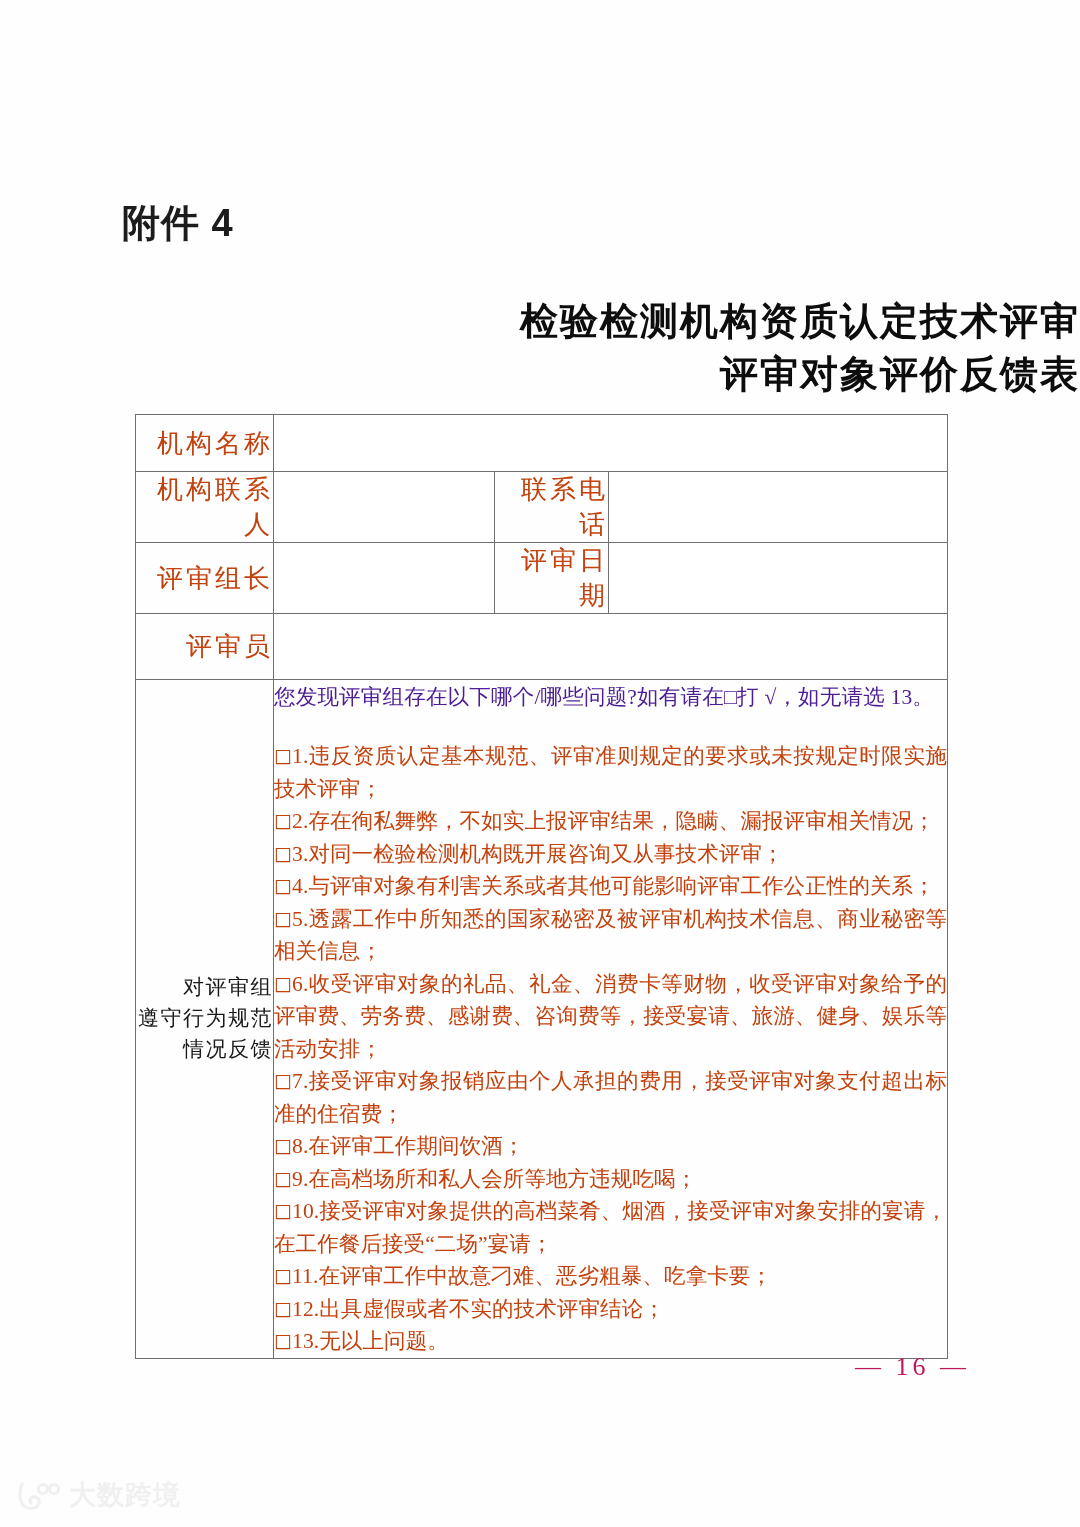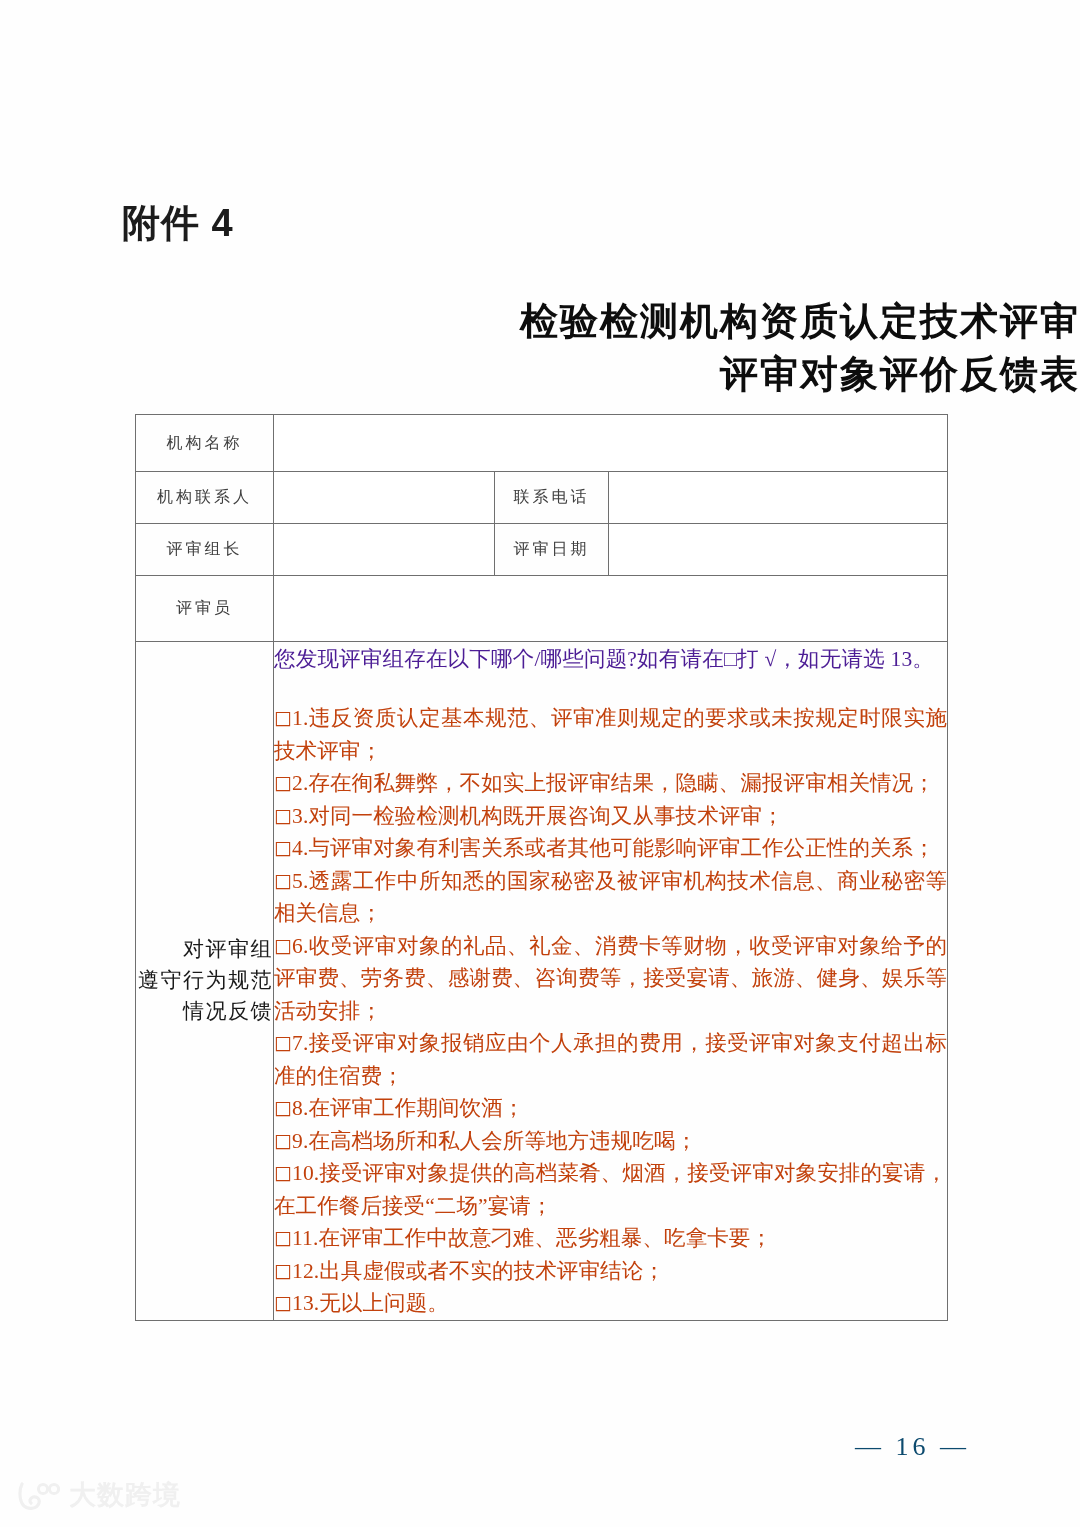--- a/index.html
+++ b/index.html
@@ -66,10 +66,10 @@
     vertical-align: middle;
   }
   .label-cell {
-    text-align: center;
-    font-size: 16px;
+    text-align: right;
+    font-size: 26px;
     letter-spacing: 3px;
-    color: #404040;
+    color: #c2410c;
     padding: 6px 4px;
   }
   .value-cell {

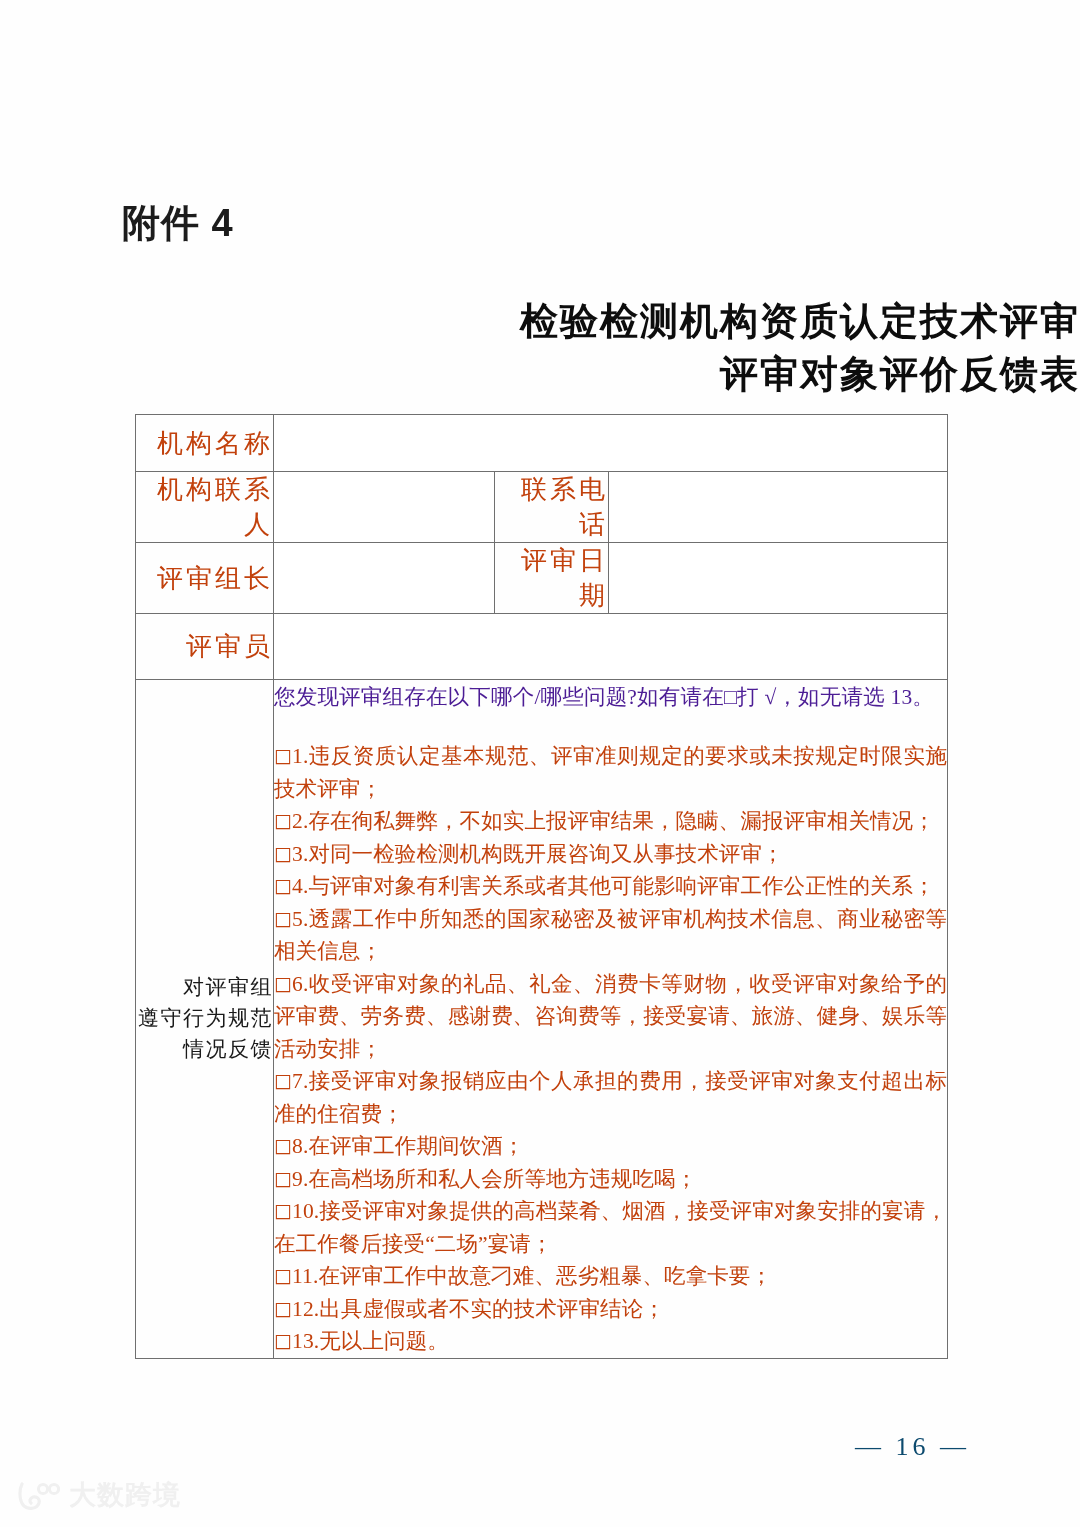--- a/index.html
+++ b/index.html
@@ -126,10 +126,10 @@
   .page-number {
     position: absolute;
     right: 110px;
-    top: 1432px;
+    top: 1352px;
     font-size: 26px;
     letter-spacing: 4px;
-    color: #0c4a6e;
+    color: #be185d;
     font-family: "Liberation Serif", "DejaVu Serif", serif;
   }
 

